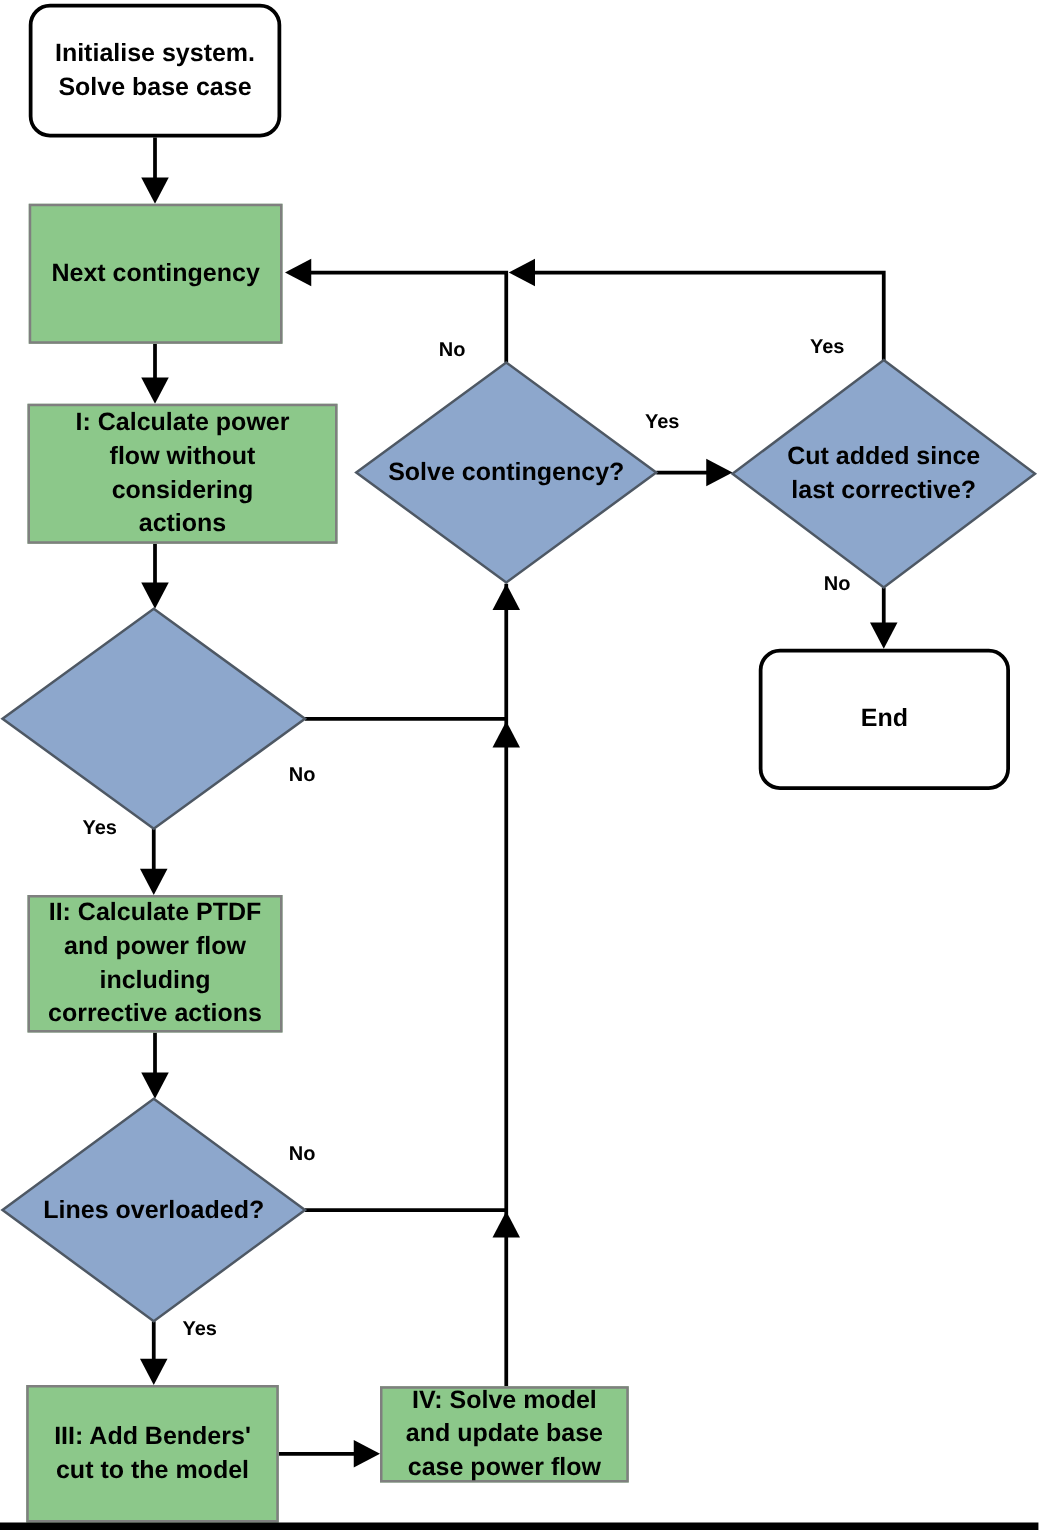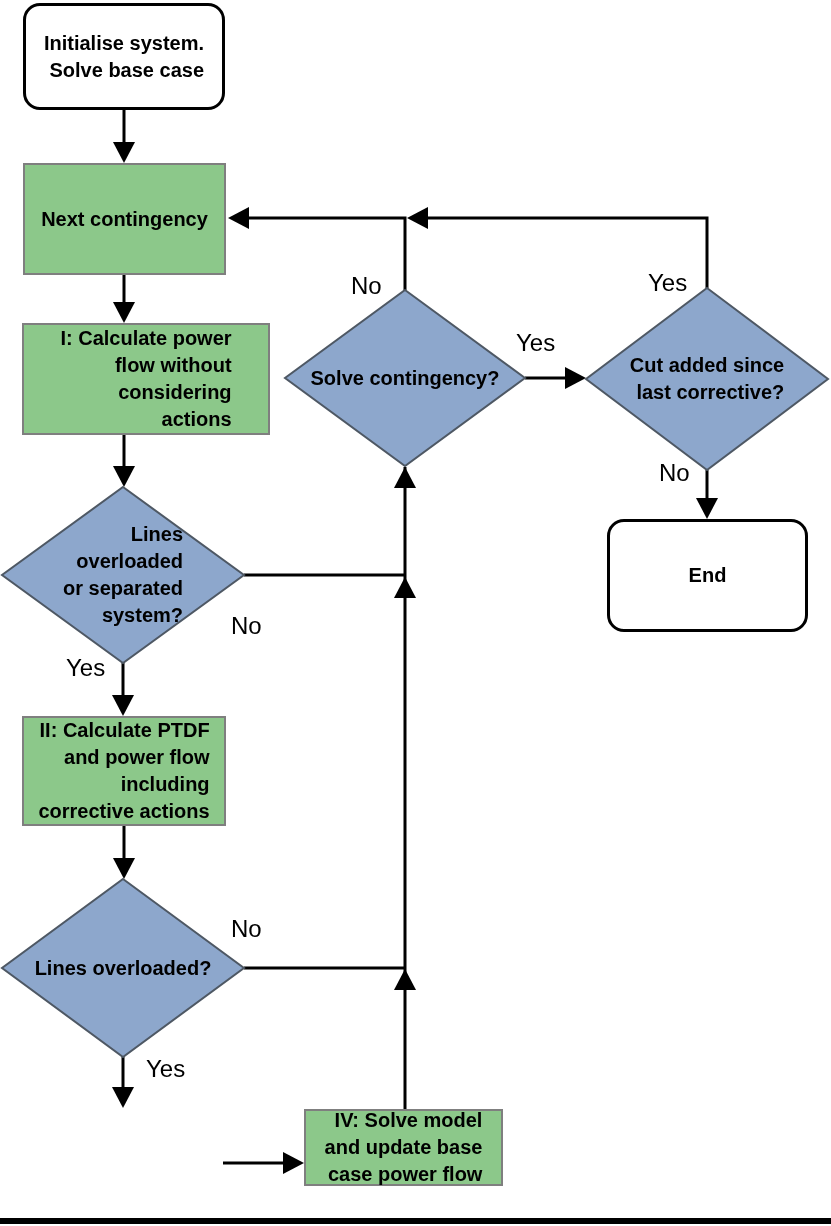--- a/index.html
+++ b/index.html
@@ -32,7 +32,7 @@
     position:absolute;display:flex;align-items:center;justify-content:center;
     text-align:center;font-weight:bold;font-size:20px;line-height:1.35;color:var(--text);
   }
-  .label{white-space:pre-line;text-align:right;}
+  .label{white-space:pre-line;}
   .edge-label{position:absolute;font-weight:normal;font-size:24px;color:var(--text);white-space:nowrap;}
   .bottom-bar{position:absolute;left:0;top:1218px;width:831px;height:6px;background:var(--line);}
 </style>

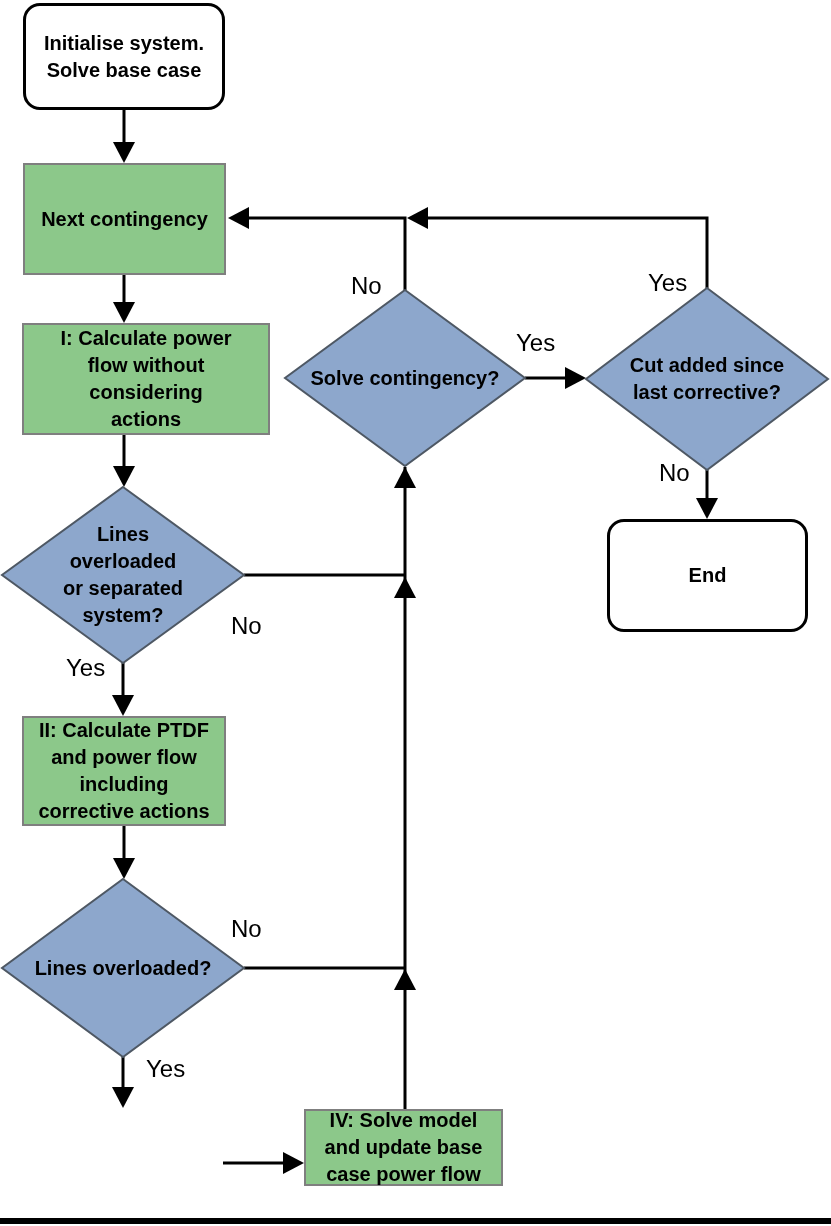--- a/index.html
+++ b/index.html
@@ -33,7 +33,7 @@
     text-align:center;font-weight:bold;font-size:20px;line-height:1.35;color:var(--text);
   }
   .label{white-space:pre-line;}
-  .edge-label{position:absolute;font-weight:normal;font-size:24px;color:var(--text);white-space:nowrap;}
+  .edge-label{position:absolute;font-weight:bold;font-size:16px;color:var(--text);white-space:nowrap;}
   .bottom-bar{position:absolute;left:0;top:1218px;width:831px;height:6px;background:var(--line);}
 </style>
 </head>

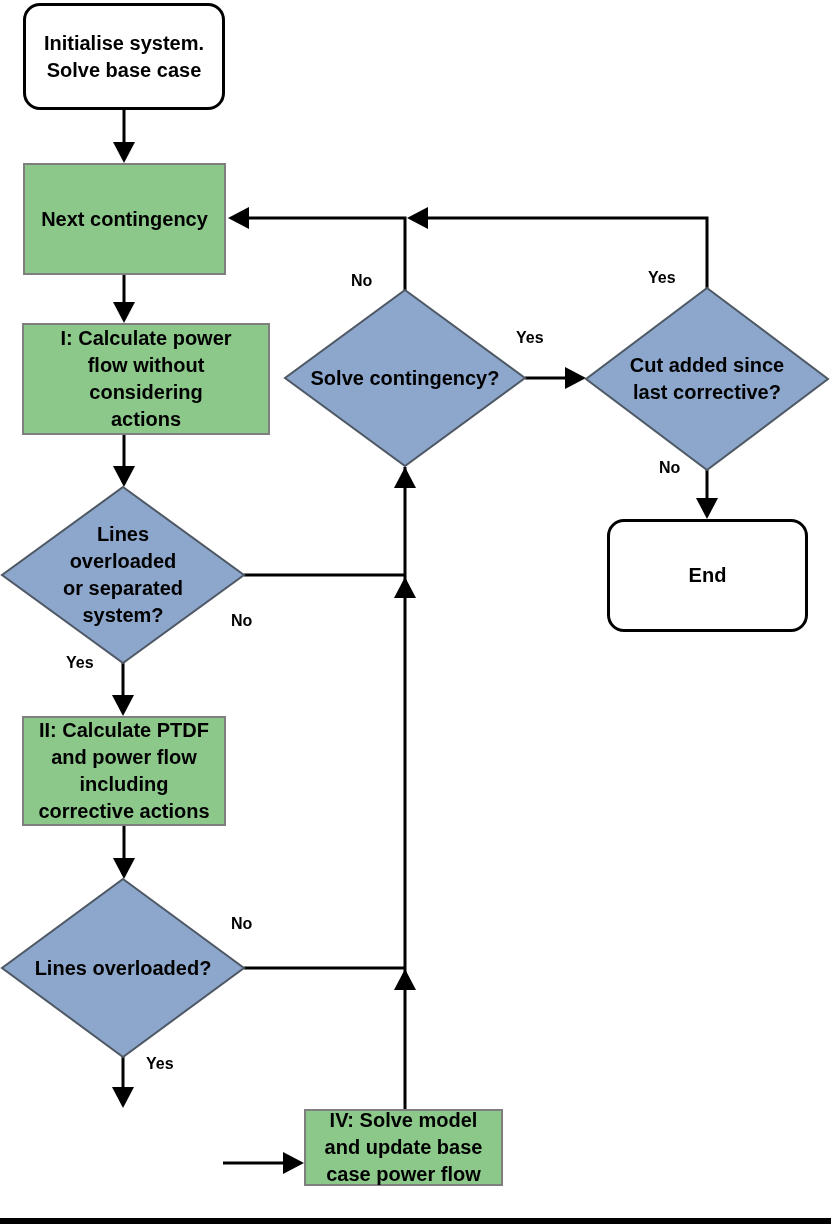--- a/index.html
+++ b/index.html
@@ -119,12 +119,6 @@
 case power flow</div>
   </div>
 
-  <div class="dlabel" style="left:23px;top:495px;width:200px;height:160px">
-    <div class="label">Lines
-overloaded
-or separated
-system?</div>
-  </div>
 
   <div class="dlabel" style="left:13px;top:938px;width:220px;height:60px">
     <div class="label">Lines overloaded?</div>

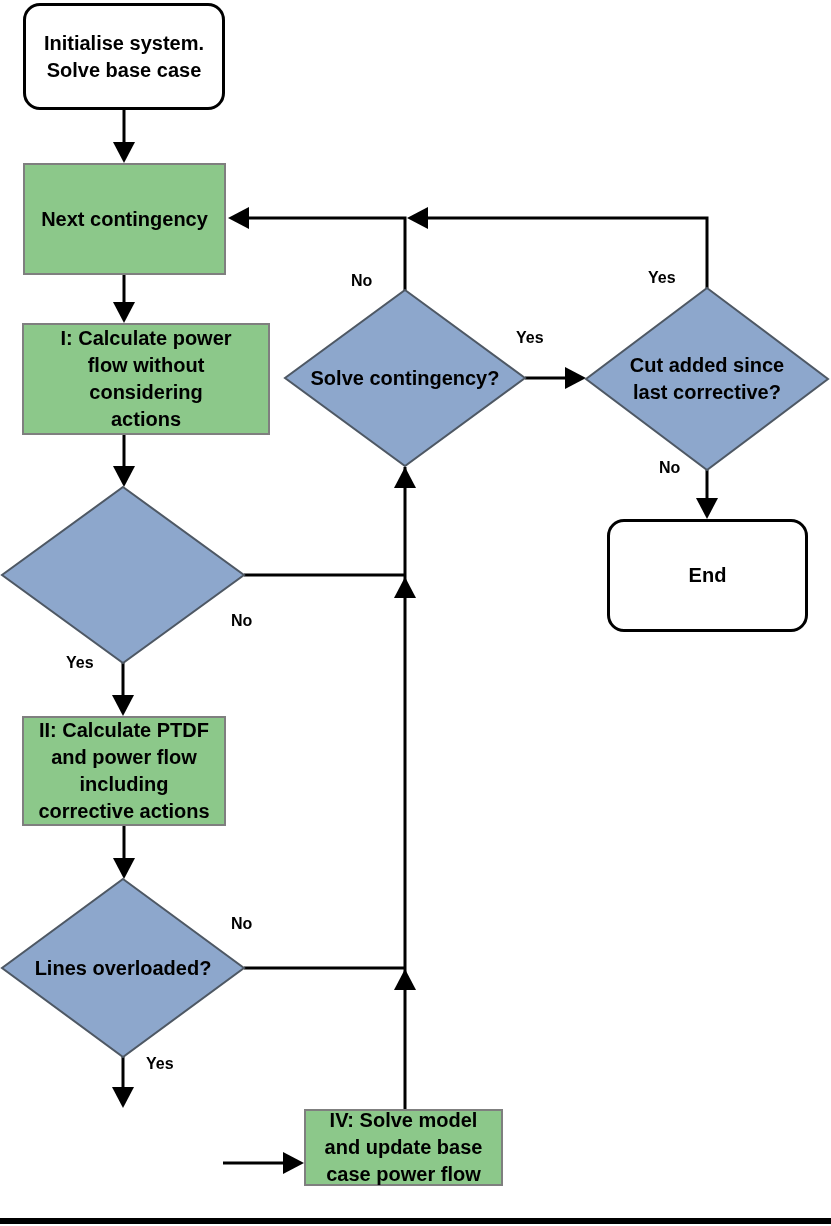--- a/index.html
+++ b/index.html
@@ -112,6 +112,10 @@
 corrective actions</div>
   </div>
 
+  <div class="node process" style="left:21px;top:1108px;width:202px;height:110px">
+    <div class="label">III: Add Benders'
+cut to the model</div>
+  </div>
 
   <div class="node process" style="left:304px;top:1109px;width:199px;height:77px">
     <div class="label">IV: Solve model

